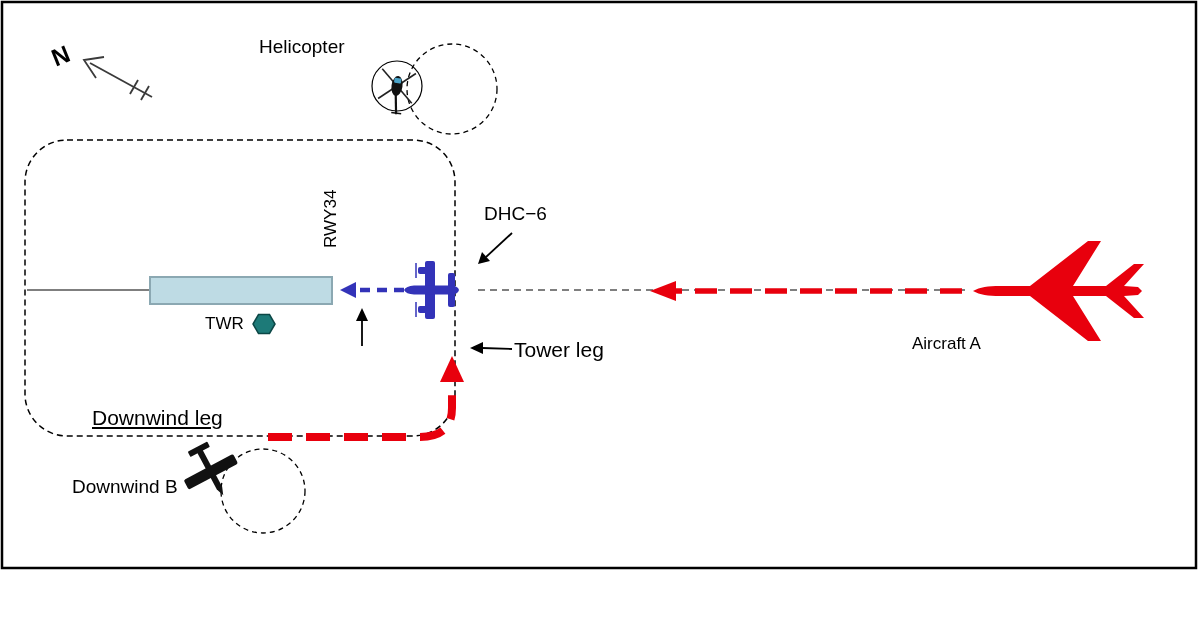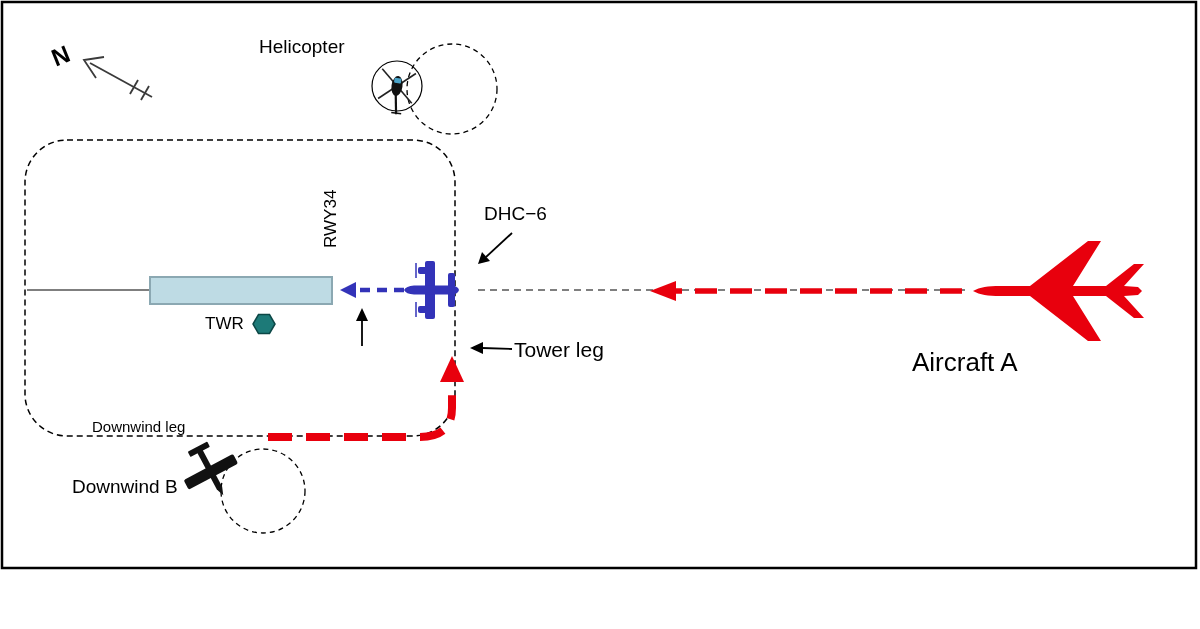--- a/index.html
+++ b/index.html
@@ -18,7 +18,7 @@
   .lbl-final        { left:184px; top:341px; font-size:21px; }
   .lbl-base         { left:514px; top:338px; font-size:21px; }
   .lbl-downwind     { left:92px;  top:418px; font-size:15px; }
-  .lbl-aircraft-a   { left:912px; top:348px; font-size:26px; }
+  .lbl-aircraft-a   { left:912px; top:334px; font-size:17px; }
   .lbl-aircraft-b   { left:72px;  top:476px; font-size:19px; }
   .lbl-caption      { left:24px;  top:578px; font-size:21px; width:1160px; }
 </style>

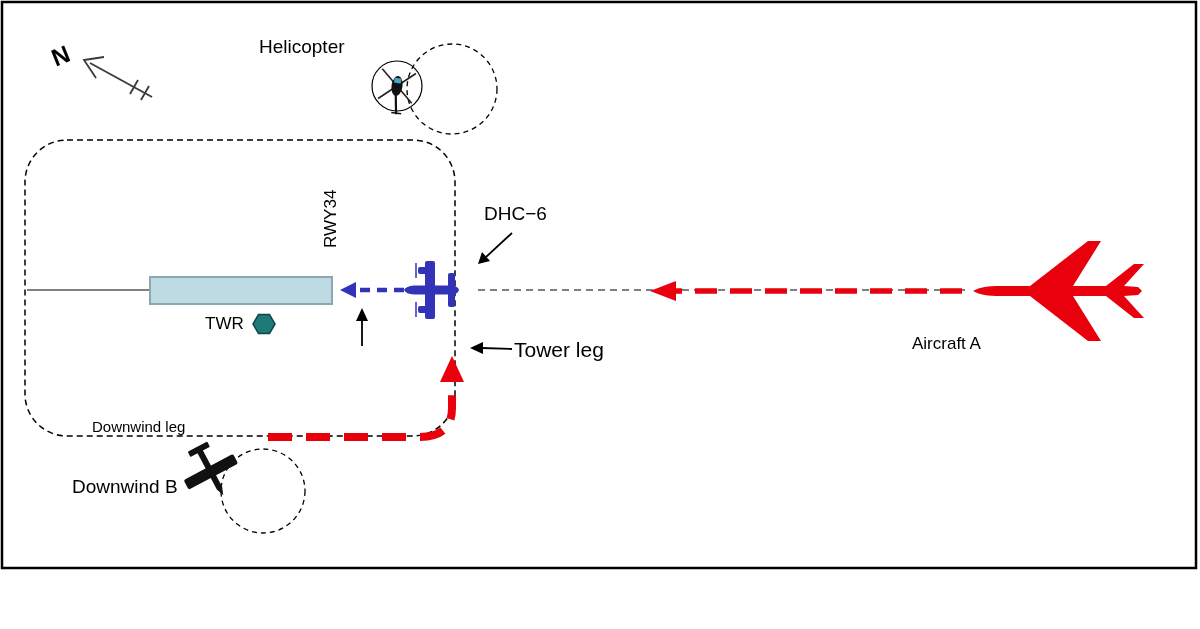--- a/index.html
+++ b/index.html
@@ -17,7 +17,7 @@
   .lbl-twr          { left:205px; top:314px; font-size:17px; font-weight:400; }
   .lbl-final        { left:184px; top:341px; font-size:21px; }
   .lbl-base         { left:514px; top:338px; font-size:21px; }
-  .lbl-downwind     { left:92px;  top:418px; font-size:15px; }
+  .lbl-downwind     { left:92px;  top:406px; font-size:21px;text-decoration:underline; }
   .lbl-aircraft-a   { left:912px; top:334px; font-size:17px; }
   .lbl-aircraft-b   { left:72px;  top:476px; font-size:19px; }
   .lbl-caption      { left:24px;  top:578px; font-size:21px; width:1160px; }

